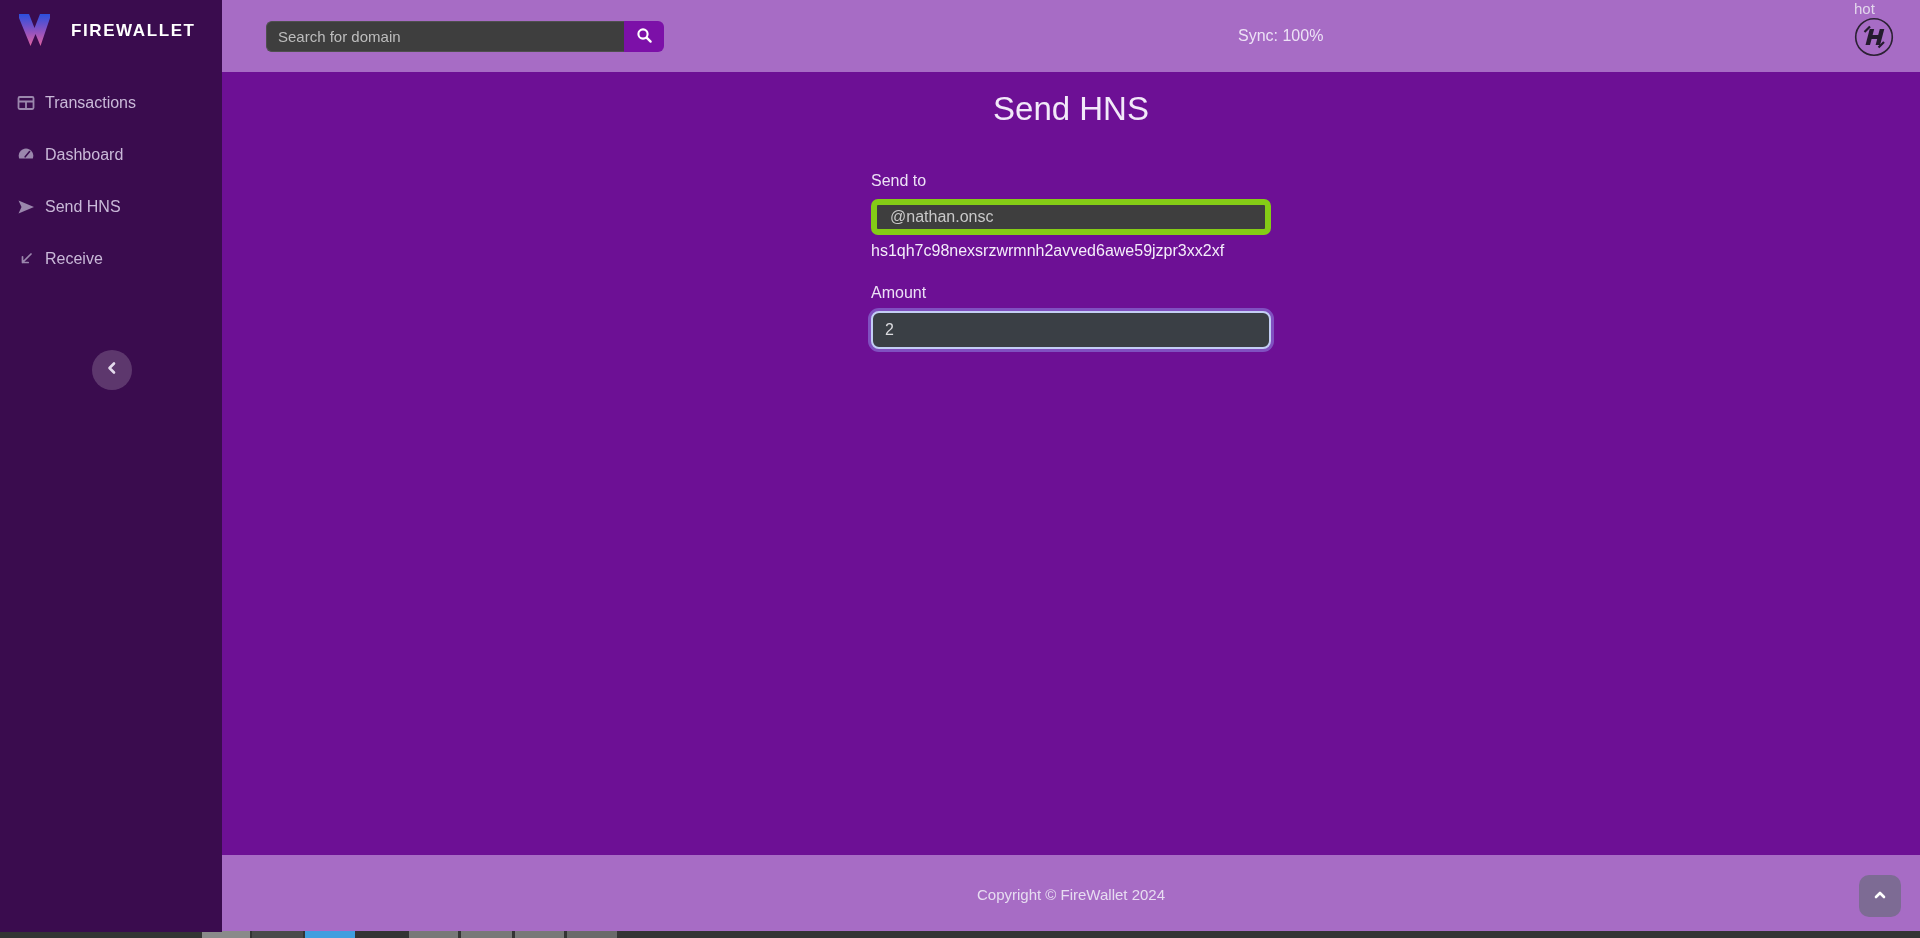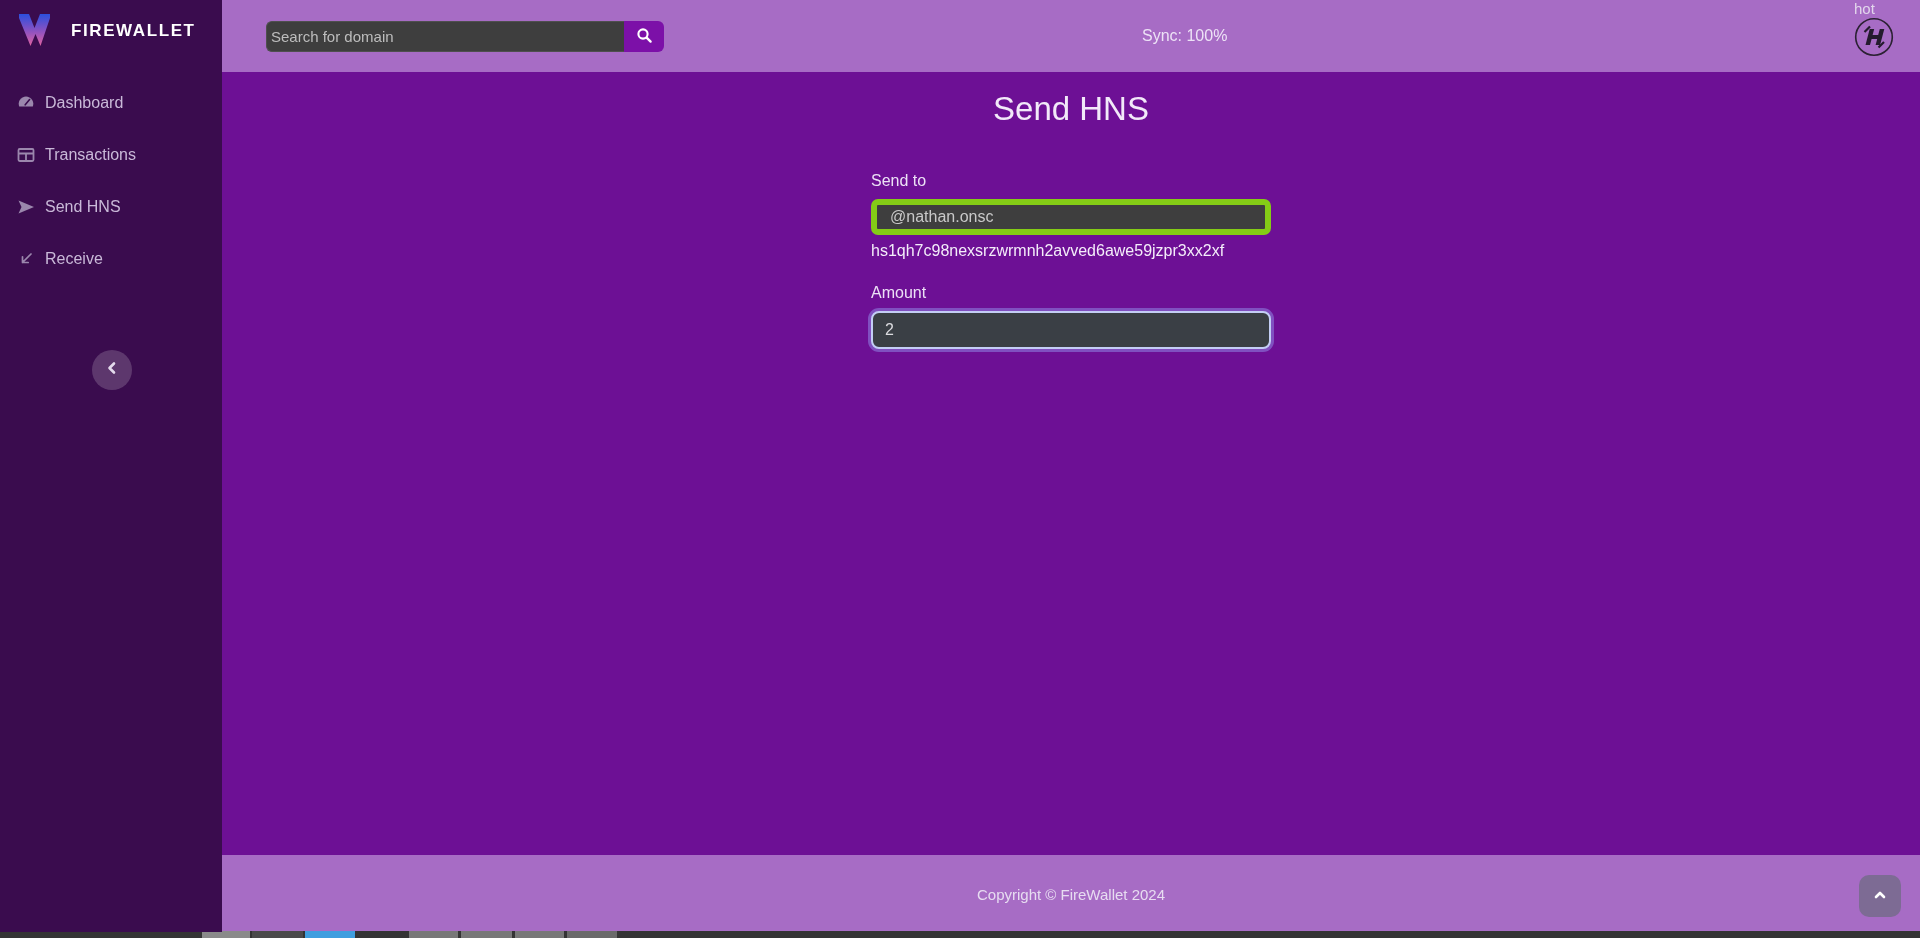--- a/index.html
+++ b/index.html
@@ -20,7 +20,7 @@
   .header { position:absolute; left:222px; top:0; width:1698px; height:72px; background:#A76CC5; }
   .search-wrap { position:absolute; left:44px; top:21px; height:31px; display:flex; }
   .search-input { width:358px; height:31px; background:#3E3E3E; border:1px solid #4F4F4F; border-right:none;
-                  border-radius:6px 0 0 6px; color:#CFCFCF; font-size:15px; padding:0 4px; outline:none;
+                  border-radius:6px 0 0 6px; color:#CFCFCF; font-size:15px; padding:0 11px; outline:none;
                   font-family:"Liberation Sans", sans-serif; }
   .search-input::placeholder { color:#BDBDBD; }
   .search-btn { width:40px; height:31px; background:#7C10A8; border:none; border-radius:0 6px 6px 0;

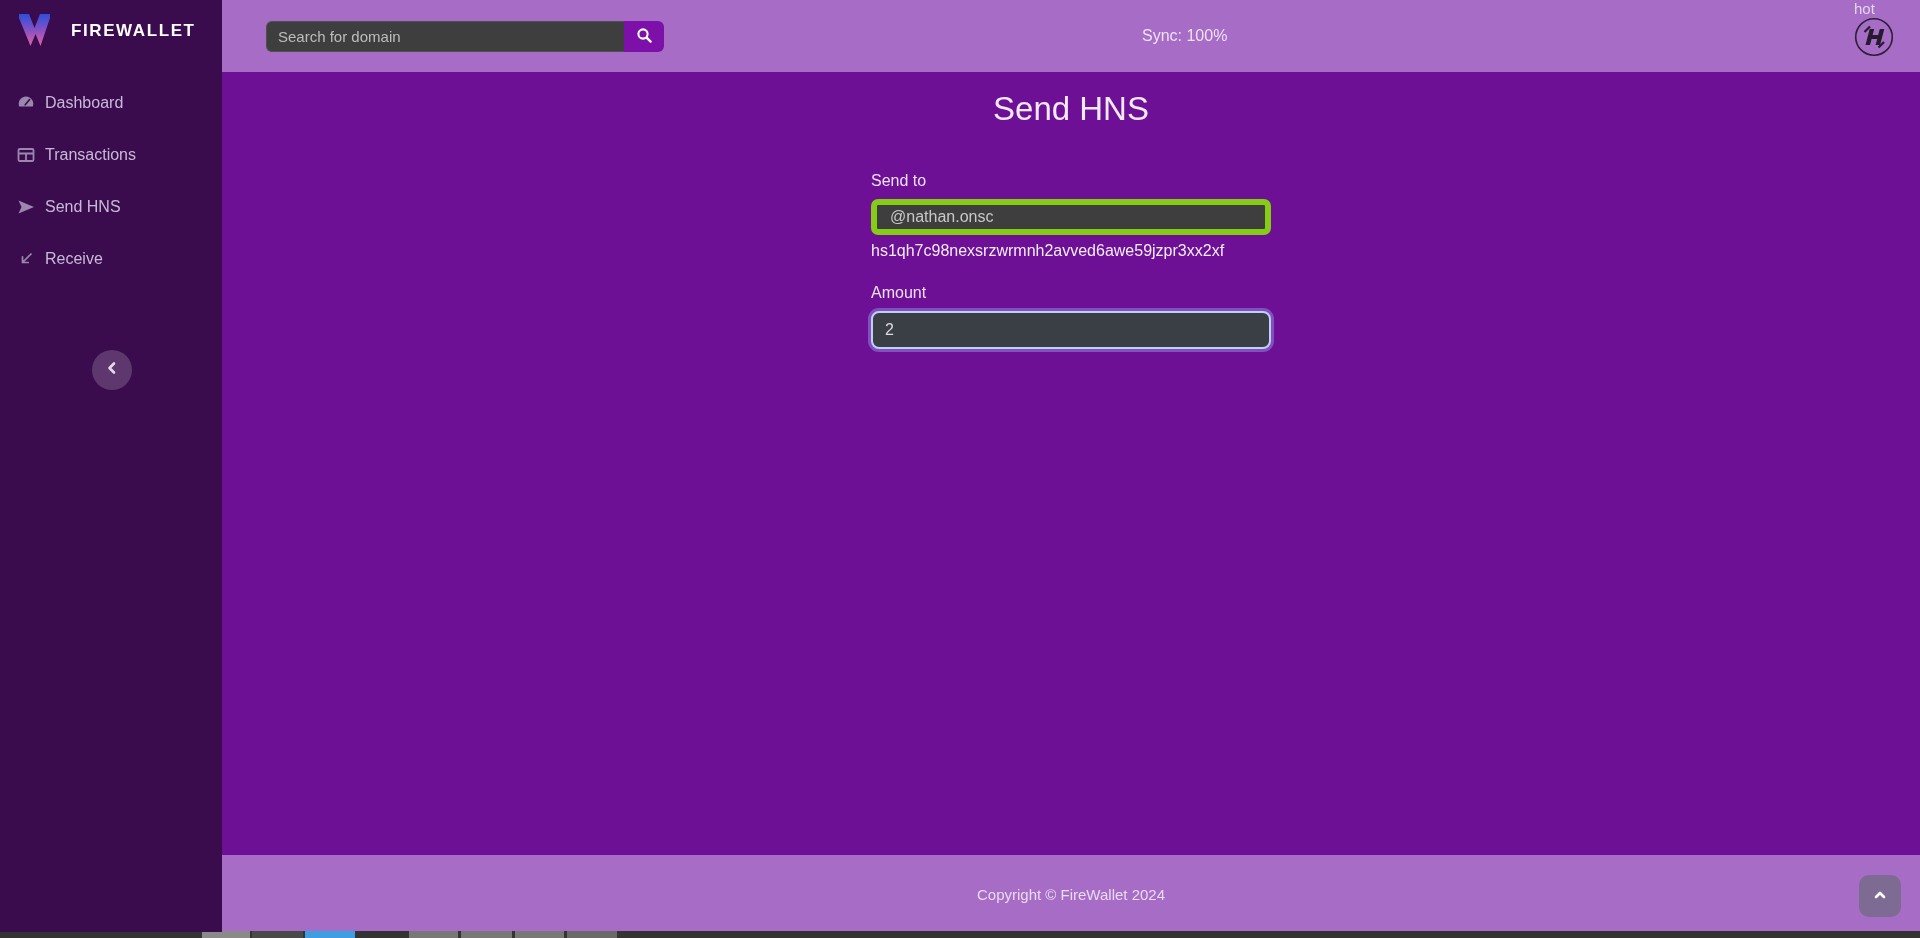--- a/index.html
+++ b/index.html
@@ -25,7 +25,7 @@
   .search-input::placeholder { color:#BDBDBD; }
   .search-btn { width:40px; height:31px; background:#7C10A8; border:none; border-radius:0 6px 6px 0;
                 display:flex; align-items:center; justify-content:center; cursor:pointer; }
-  .sync { position:absolute; left:920px; top:0; height:72px; line-height:72px; color:#EDE2F6; font-size:16px; }
+  .sync { position:absolute; left:1016px; top:0; height:72px; line-height:72px; color:#EDE2F6; font-size:16px; }
   .wallet { position:absolute; right:26px; top:0; height:72px; display:flex; gap:0;flex-direction:column; }
   .wallet-name { color:#E2D6EC; font-size:15px; }
   .hs-icon { width:40px; height:40px; cursor:pointer; }

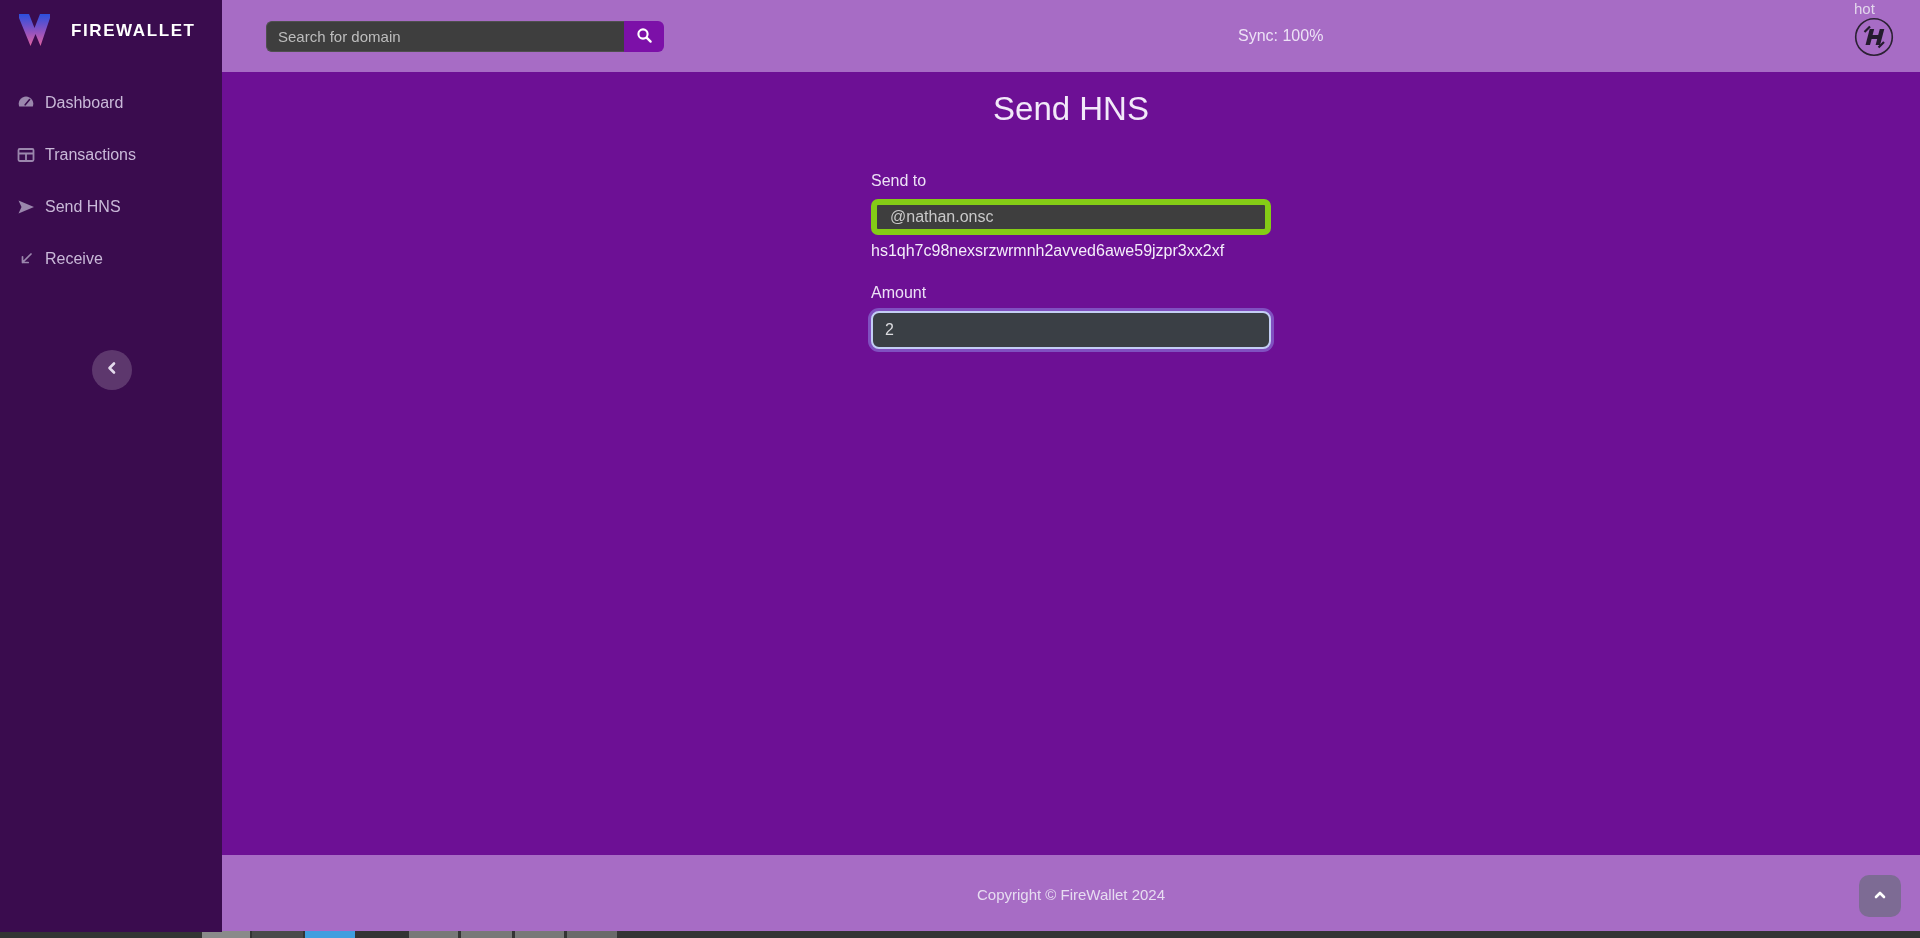--- a/index.html
+++ b/index.html
@@ -84,20 +84,20 @@
     <div class="nav-item">
       <span class="ic">
         <svg width="18" height="18" viewBox="0 0 18 18">
+          <rect x="1.5" y="3" width="15" height="12" rx="1.2" fill="none" stroke="#9B87AD" stroke-width="1.8"></rect>
+          <path d="M1.5 7.5 H16.5 M9 7.5 V15" stroke="#9B87AD" stroke-width="1.8"></path>
+        </svg>
+      </span>
+      <span>Transactions</span>
+    </div>
+    <div class="nav-item">
+      <span class="ic">
+        <svg width="18" height="18" viewBox="0 0 18 18">
           <path d="M2.2 12.5 A7.3 7.3 0 1 1 15.8 12.5 Z" fill="#9B87AD"></path>
           <path d="M8.2 10.8 L12.6 5.6" stroke="#3A0C4E" stroke-width="1.6" stroke-linecap="round"></path>
         </svg>
       </span>
       <span>Dashboard</span>
-    </div>
-    <div class="nav-item">
-      <span class="ic">
-        <svg width="18" height="18" viewBox="0 0 18 18">
-          <rect x="1.5" y="3" width="15" height="12" rx="1.2" fill="none" stroke="#9B87AD" stroke-width="1.8"></rect>
-          <path d="M1.5 7.5 H16.5 M9 7.5 V15" stroke="#9B87AD" stroke-width="1.8"></path>
-        </svg>
-      </span>
-      <span>Transactions</span>
     </div>
     <div class="nav-item">
       <span class="ic">

